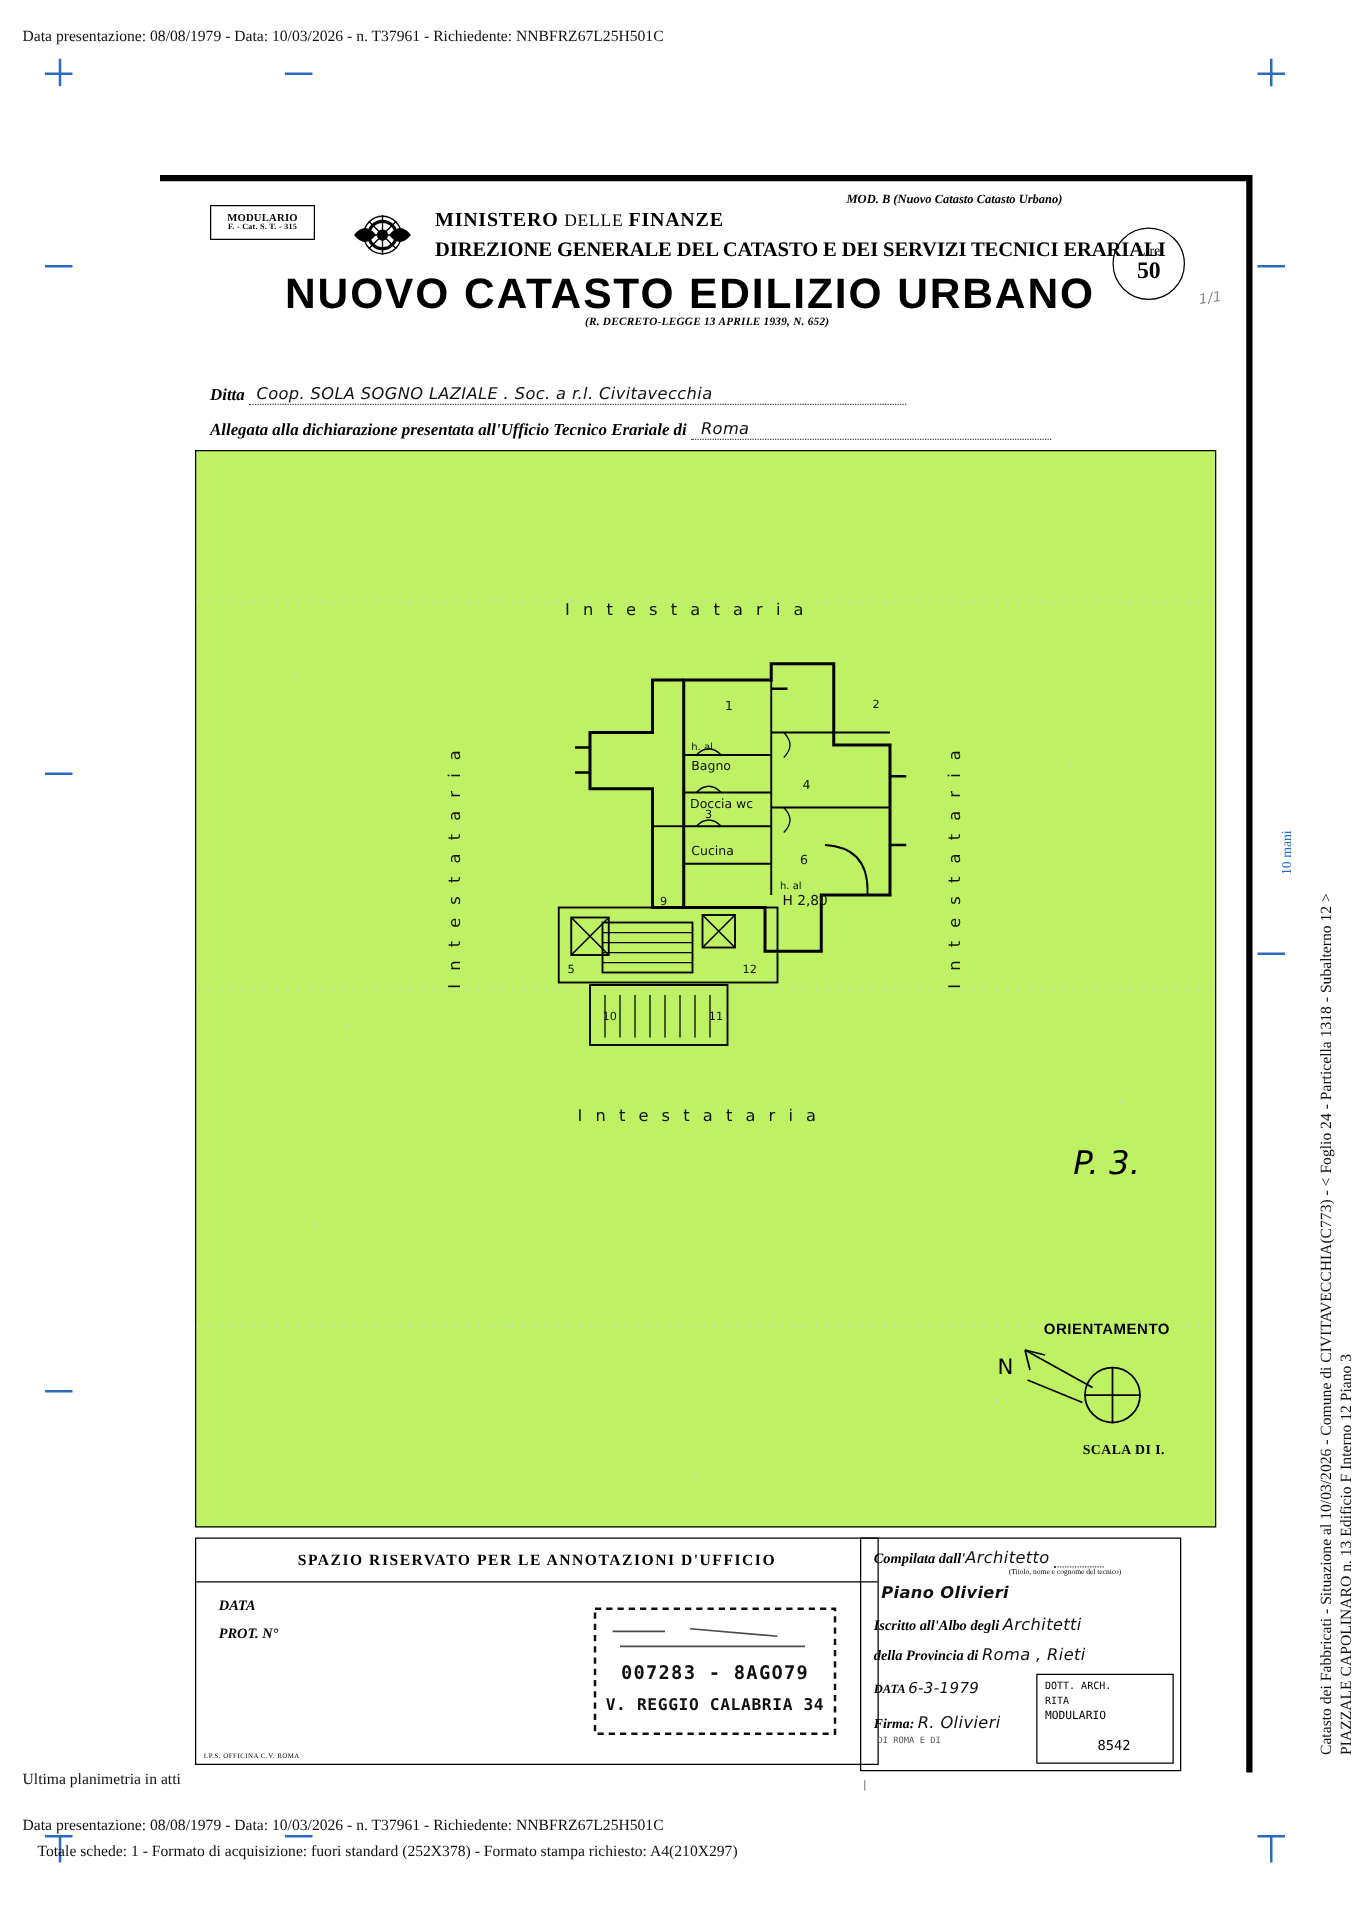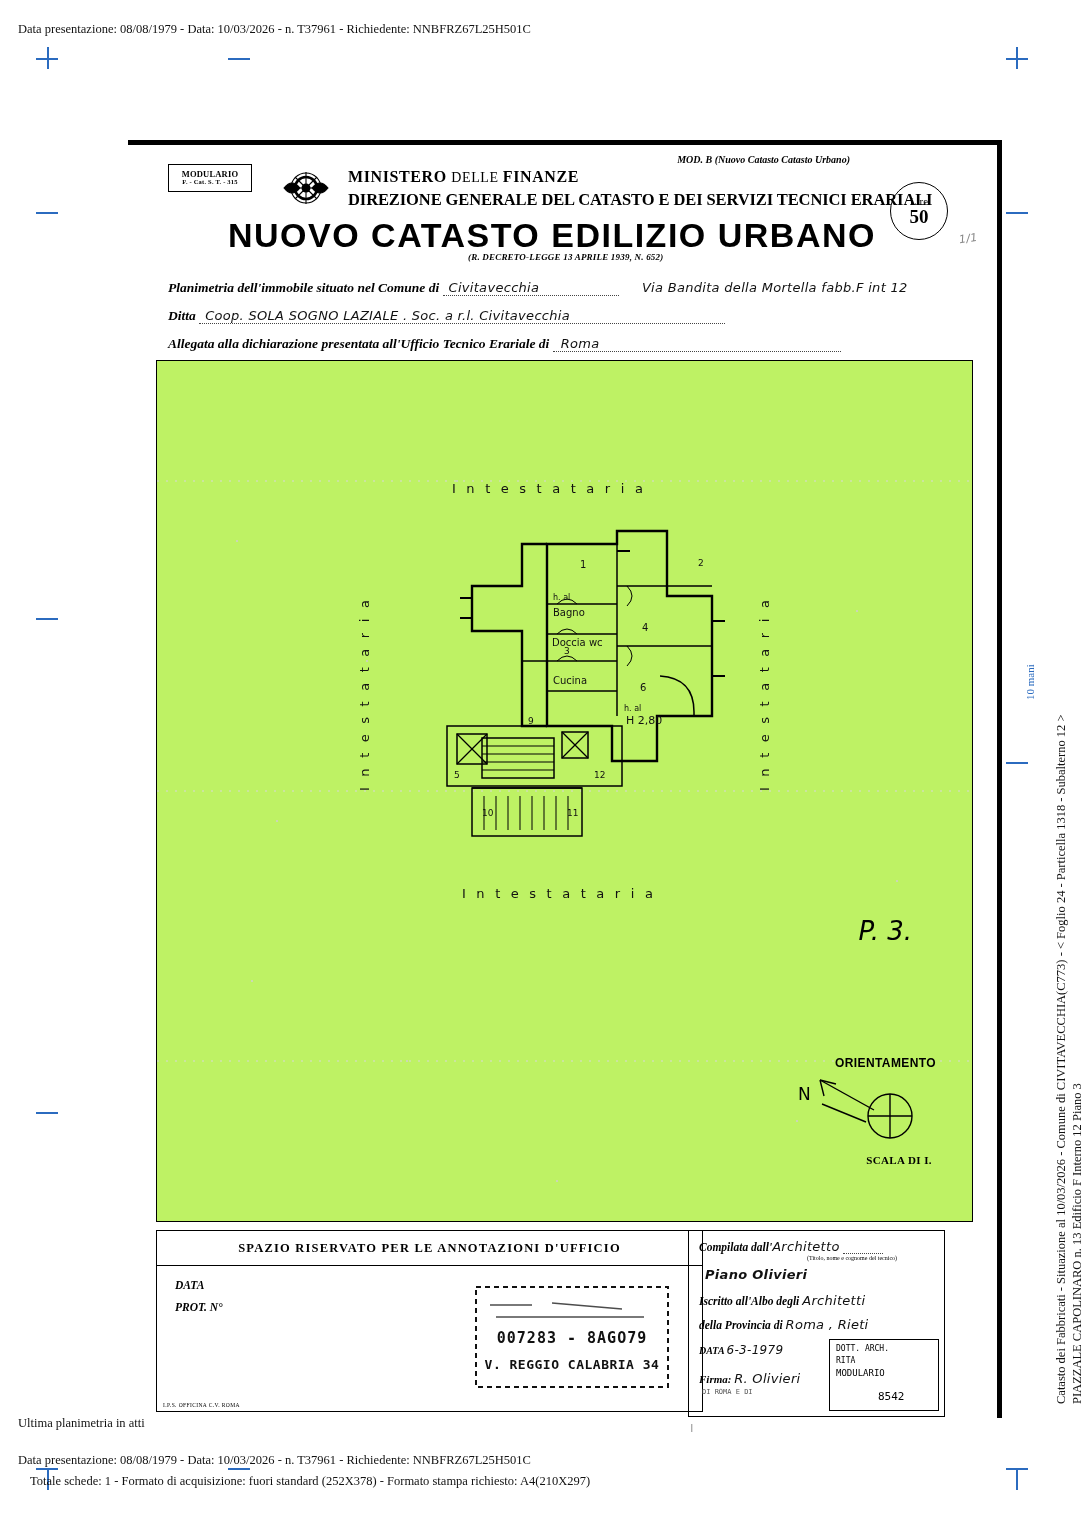--- a/index.html
+++ b/index.html
@@ -205,11 +205,6 @@
 
   <div class="abs hand" style="right:22px;top:92px;font-size:11px;color:#888;transform:rotate(-8deg);">1/1</div>
 
-  <div class="formline" style="left:40px;top:140px;">
-    <span>Planimetria dell'immobile situato nel Comune di</span>
-    <span class="hand dots" style="width:170px;padding-left:6px;">Civitavecchia</span>
-    <span class="hand" style="padding-left:20px;">Via Bandita della Mortella  fabb.F int 12</span>
-  </div>
 
   <div class="formline" style="left:40px;top:168px;">
     <span>Ditta</span>

